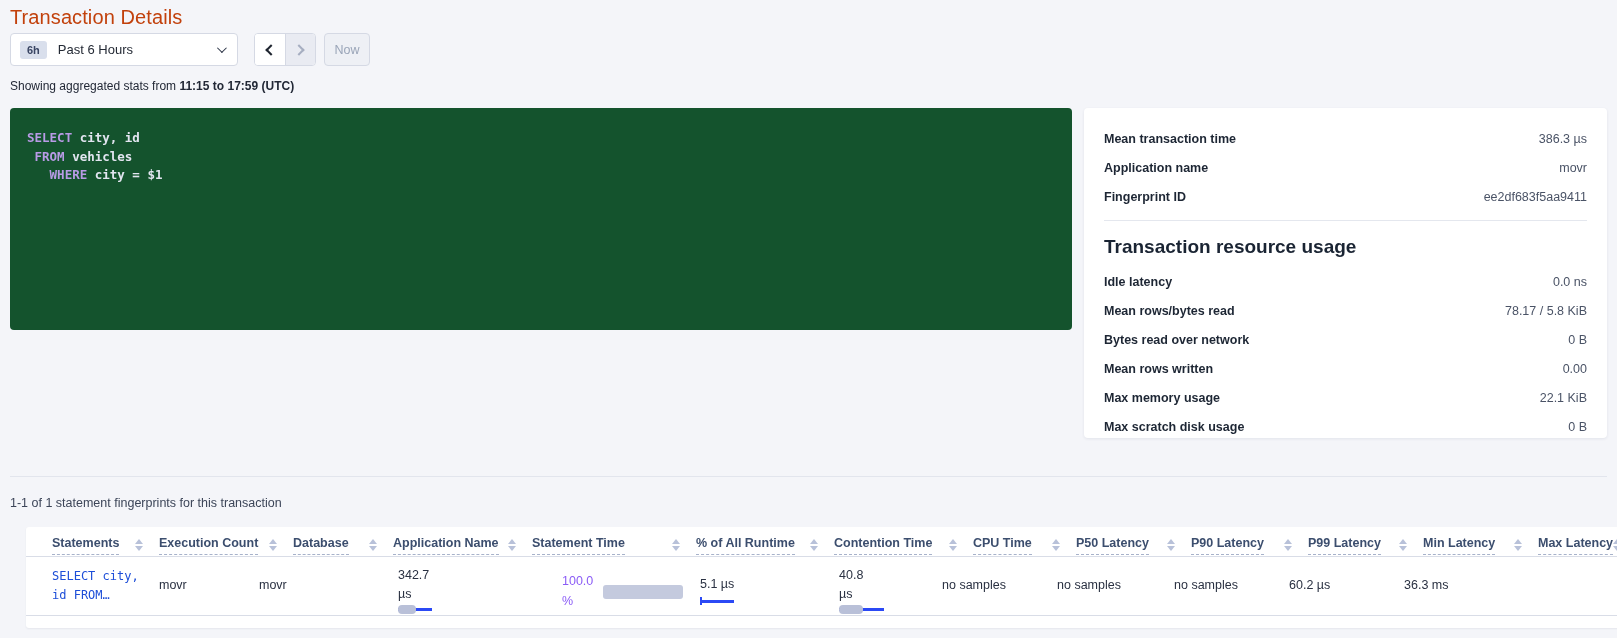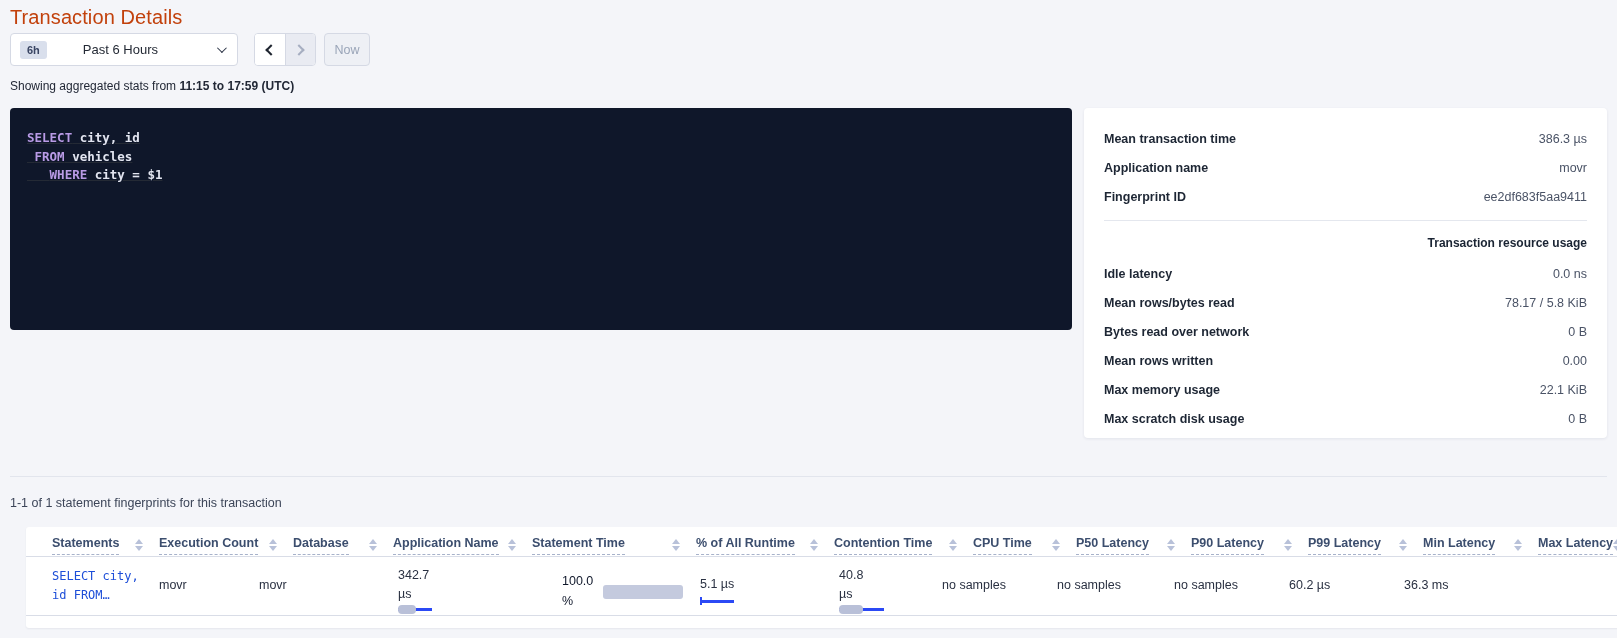--- a/index.html
+++ b/index.html
@@ -21,7 +21,7 @@
   .time-picker {
     position:absolute; left:10px; top:33px; width:228px; height:33px;
     background:#fff; border:1px solid #d5d9e4; border-radius:4px;
-    display:flex; align-items:center; padding:0 13px 0 9px; cursor:pointer;gap:25px;
+    display:flex; align-items:center; padding:0 13px 0 9px; cursor:pointer;
   }
   .range-badge {
     background:#d9dfec; color:#394563; font-size:11px; font-weight:700;

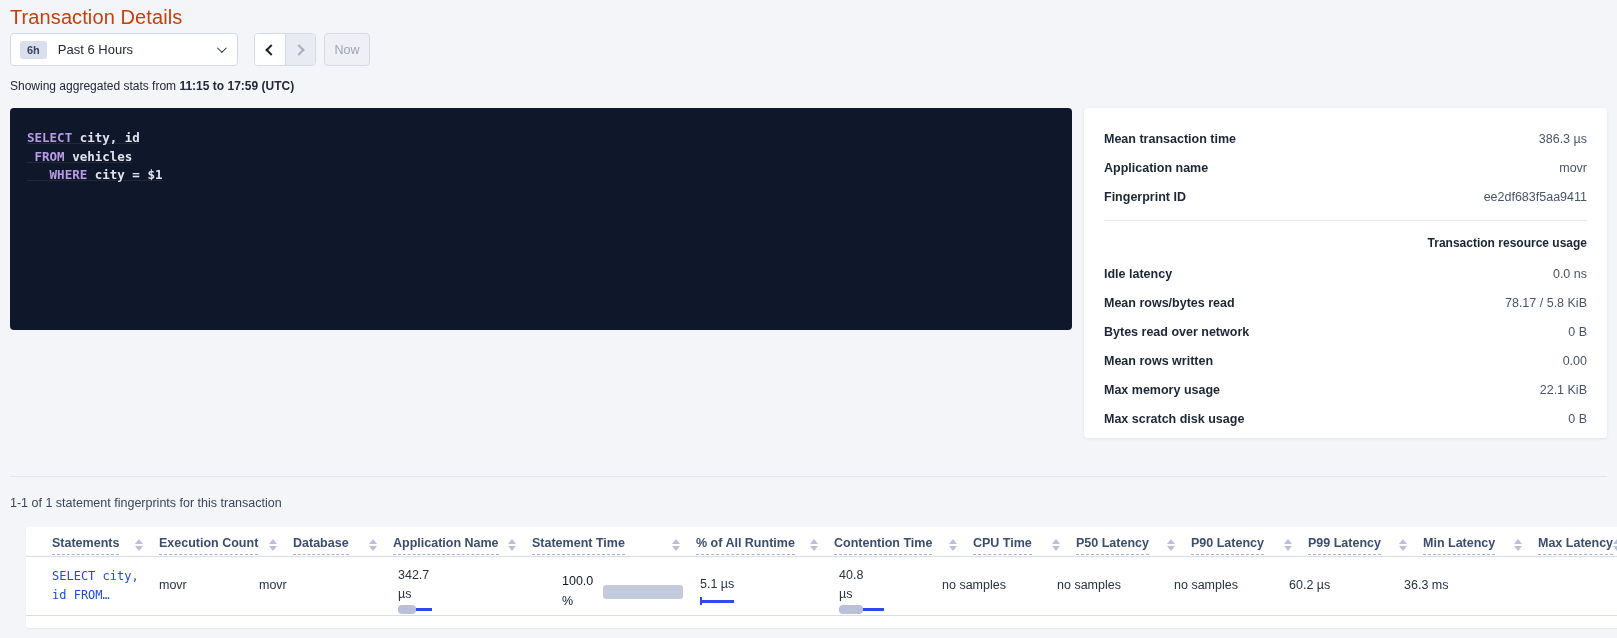--- a/index.html
+++ b/index.html
@@ -62,7 +62,7 @@
   
   .sql-box {
     position:absolute; left:10px; top:108px; width:1062px; height:222px;
-    background:#0f172a; border-radius:4px; padding:21px 0 0 17px;text-decoration:underline;
+    background:#14532d; border-radius:4px; padding:21px 0 0 17px;
   }
   .sql-line {
     font-family:"DejaVu Sans Mono", monospace; font-size:12.5px; font-weight:700;

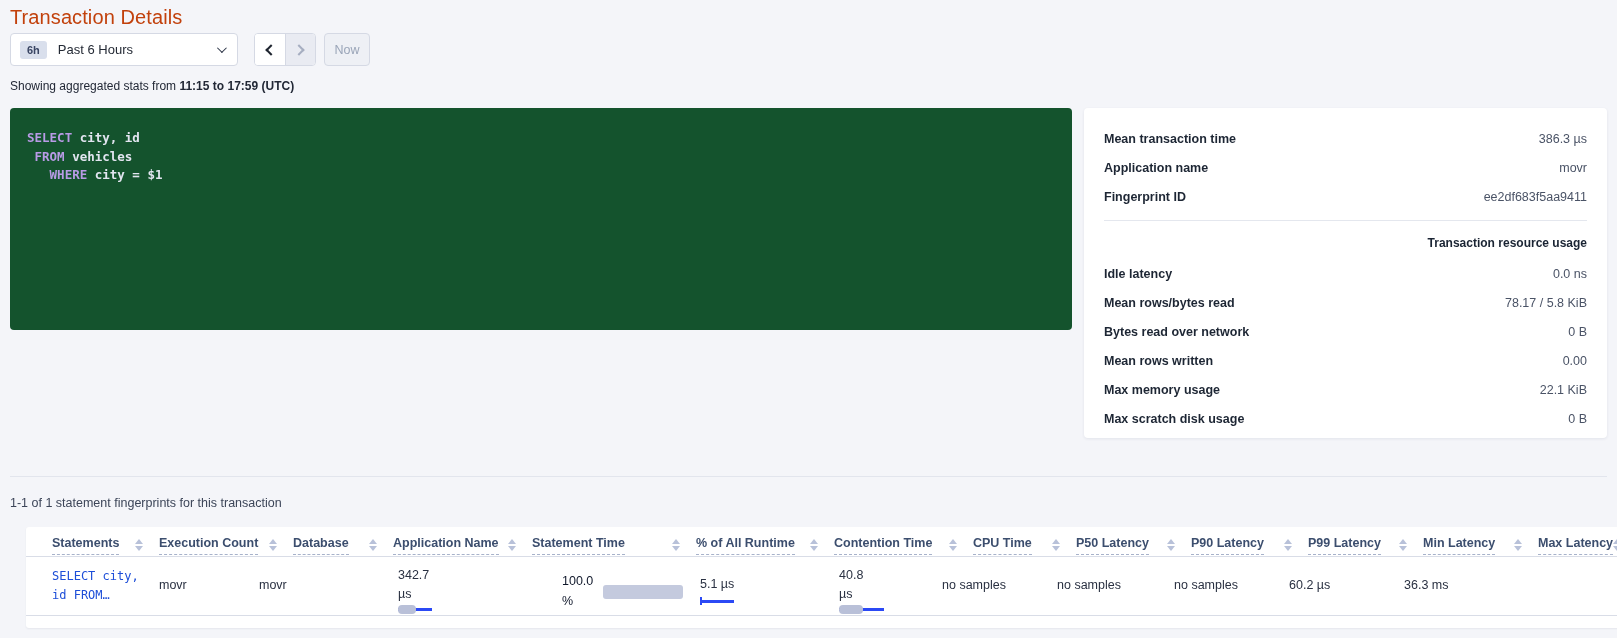--- a/index.html
+++ b/index.html
@@ -80,7 +80,7 @@
   .ov-label { font-weight:700; color:#1d2634; }
   .ov-value { color:#4a5366; }
   .ov-divider { border:none; border-top:1px solid #e4e7ee; margin-top:9px; }
-  .ov-heading { margin-top:15px; font-size:12px; font-weight:700; color:#1a2433;text-align:right; }
+  .ov-heading { margin-top:15px; font-size:19px; font-weight:700; color:#1a2433; }
   .ov-rows-resource { margin-top:9px; }
 
   

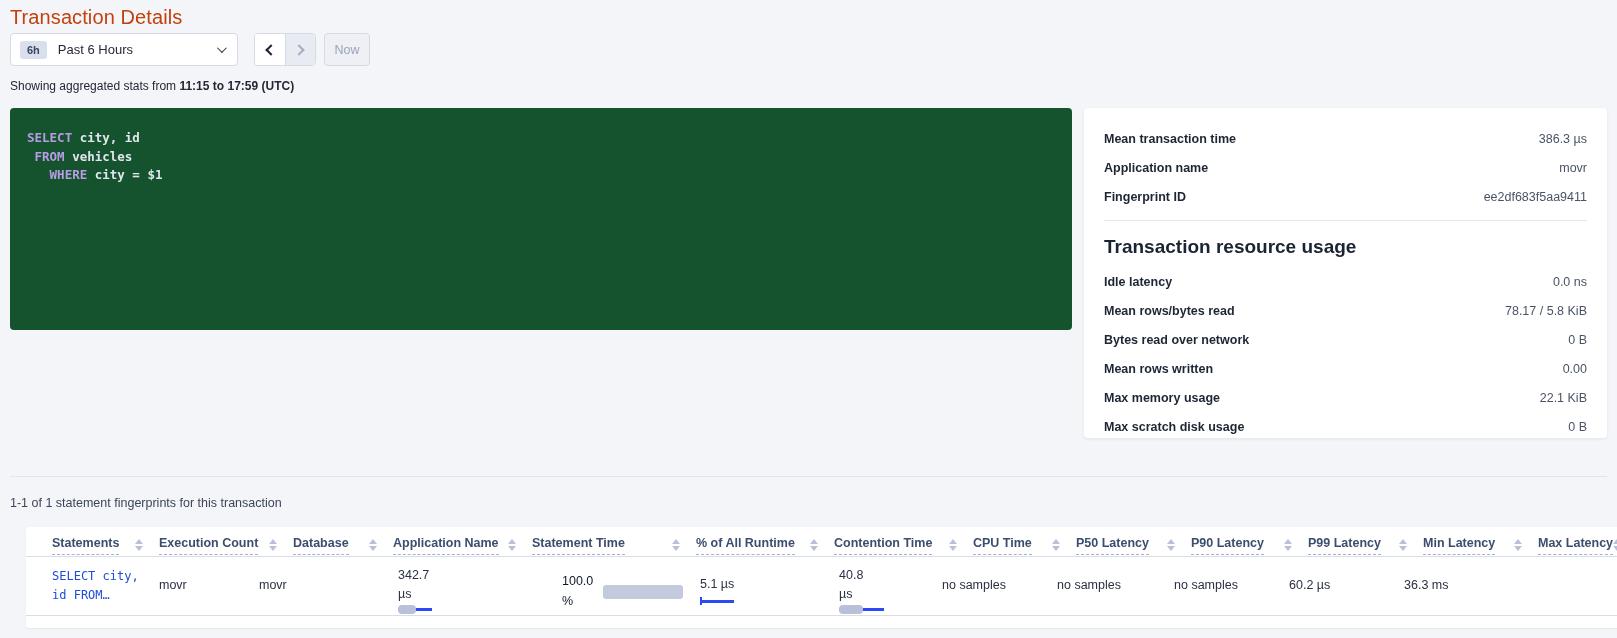--- a/index.html
+++ b/index.html
@@ -122,7 +122,7 @@
   .mini-bar.cpu  { width:45px; } .mini-bar.cpu  .line { width:45px; } .mini-bar.cpu  .seg { width:24px; }
 
   .td-pct { display:flex; }
-  .td-pct .pct-text { padding-top:14px; font-size:12.5px; color:#0f172a; line-height:20px; }
+  .td-pct .pct-text { padding-top:14px; font-size:12.5px; color:#8b5cf6; line-height:20px; }
   .pct-bar { width:80px; height:14px; background:#c4cade; border-radius:3px; margin-left:10px; margin-top:28px; }
 
   .td-contention { padding-top:20px; font-size:12.5px; color:#2a3142; }

